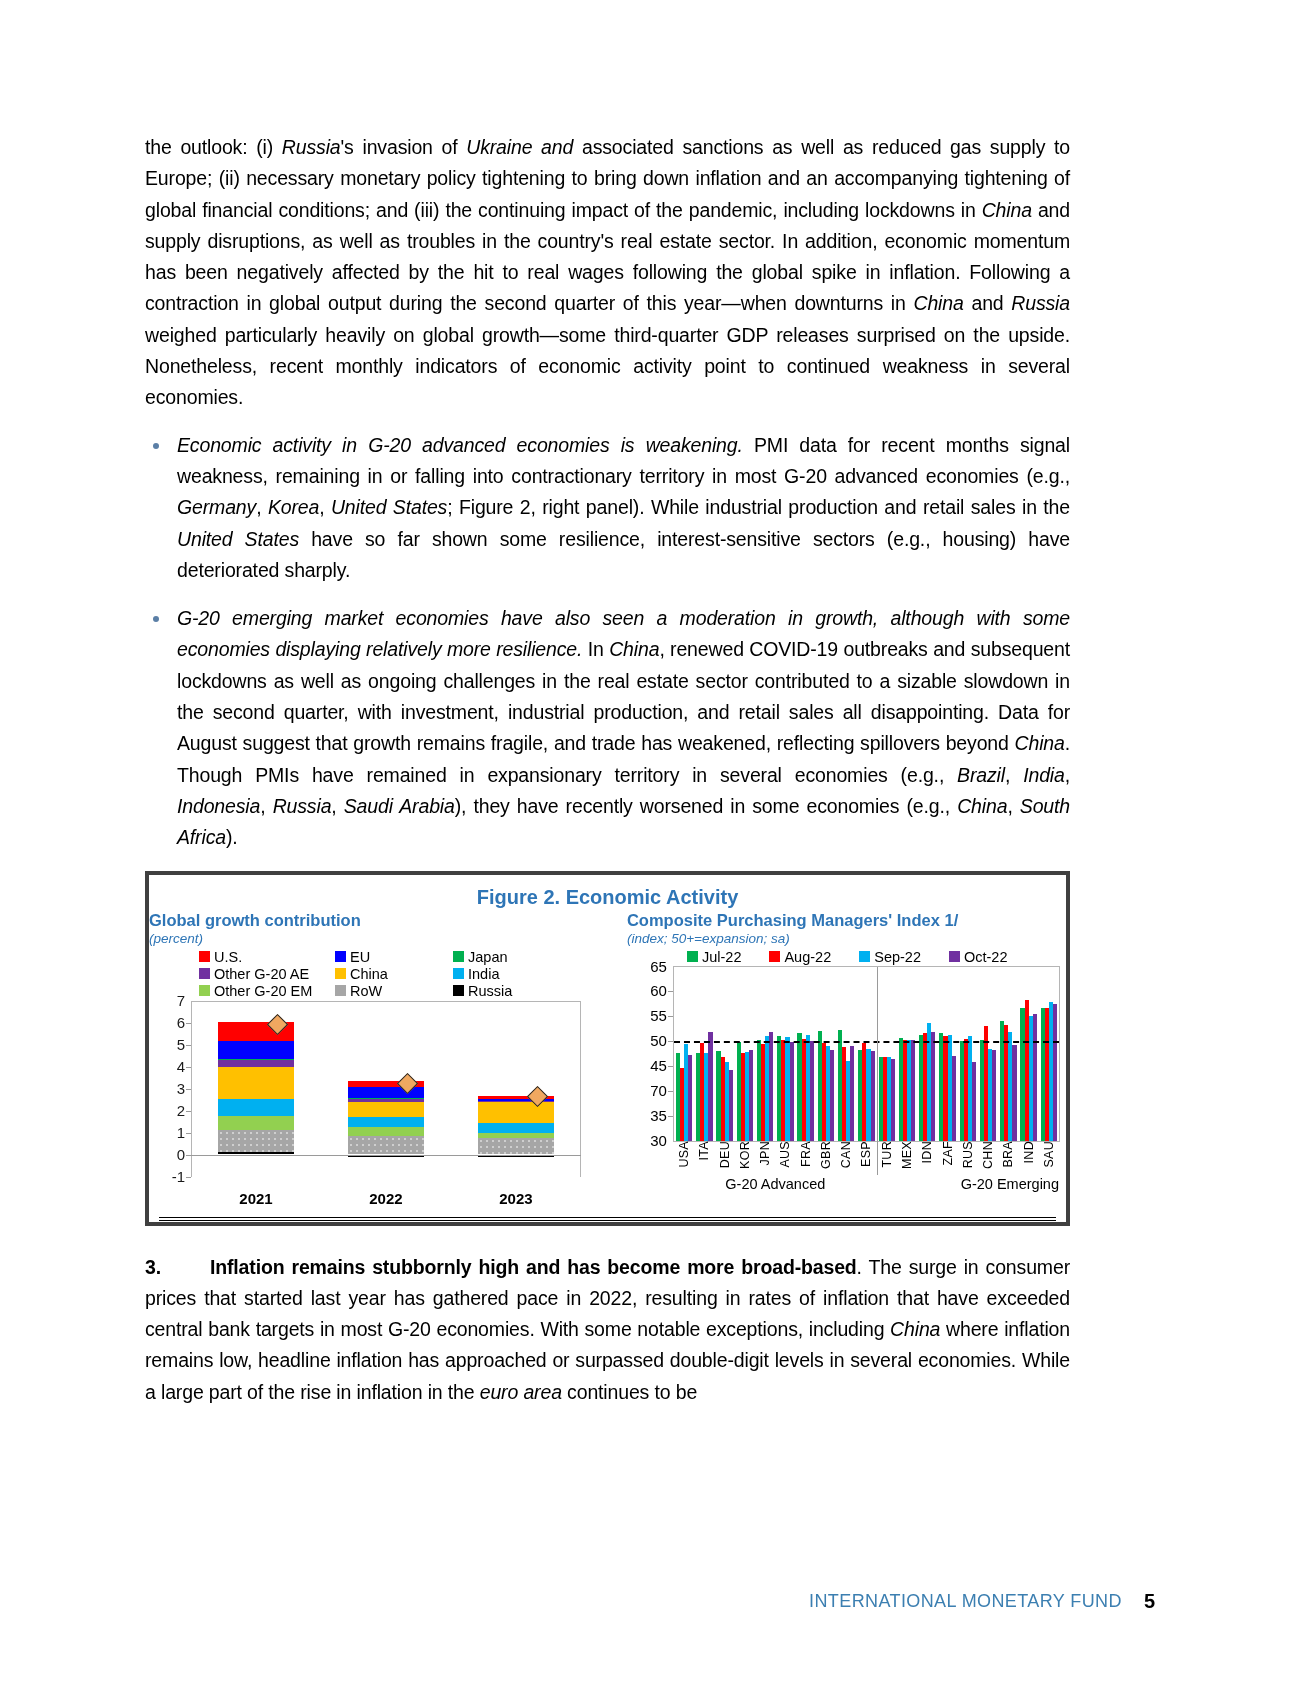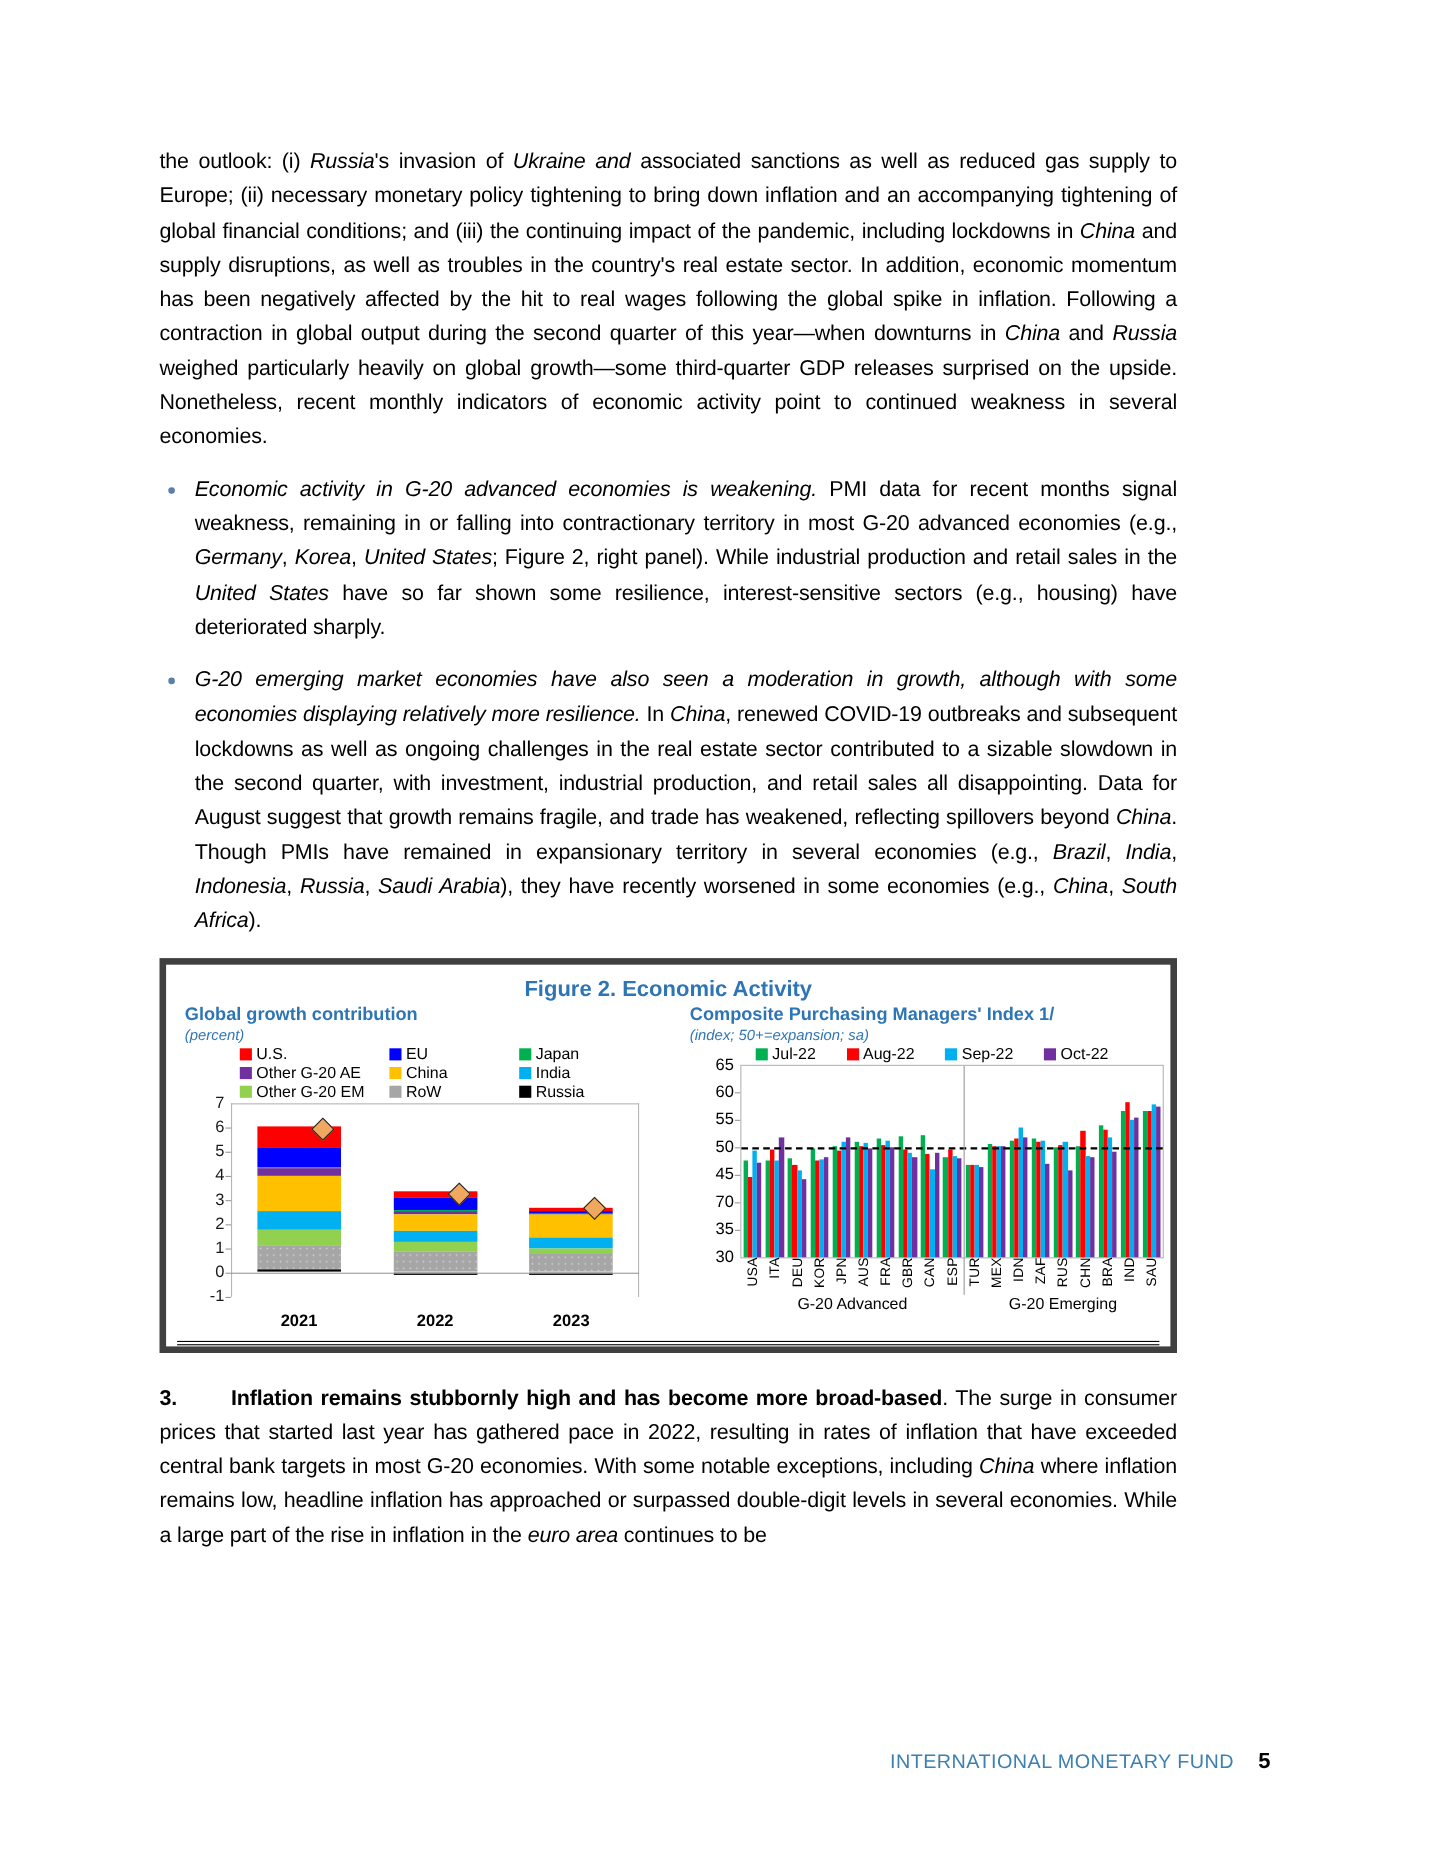--- a/index.html
+++ b/index.html
@@ -47,7 +47,7 @@
 
   
   .figure{
-    border:6px solid #404040;
+    border:4px solid #404040;
     margin-top:8px;
     margin-bottom:26px;
     background:#fff;

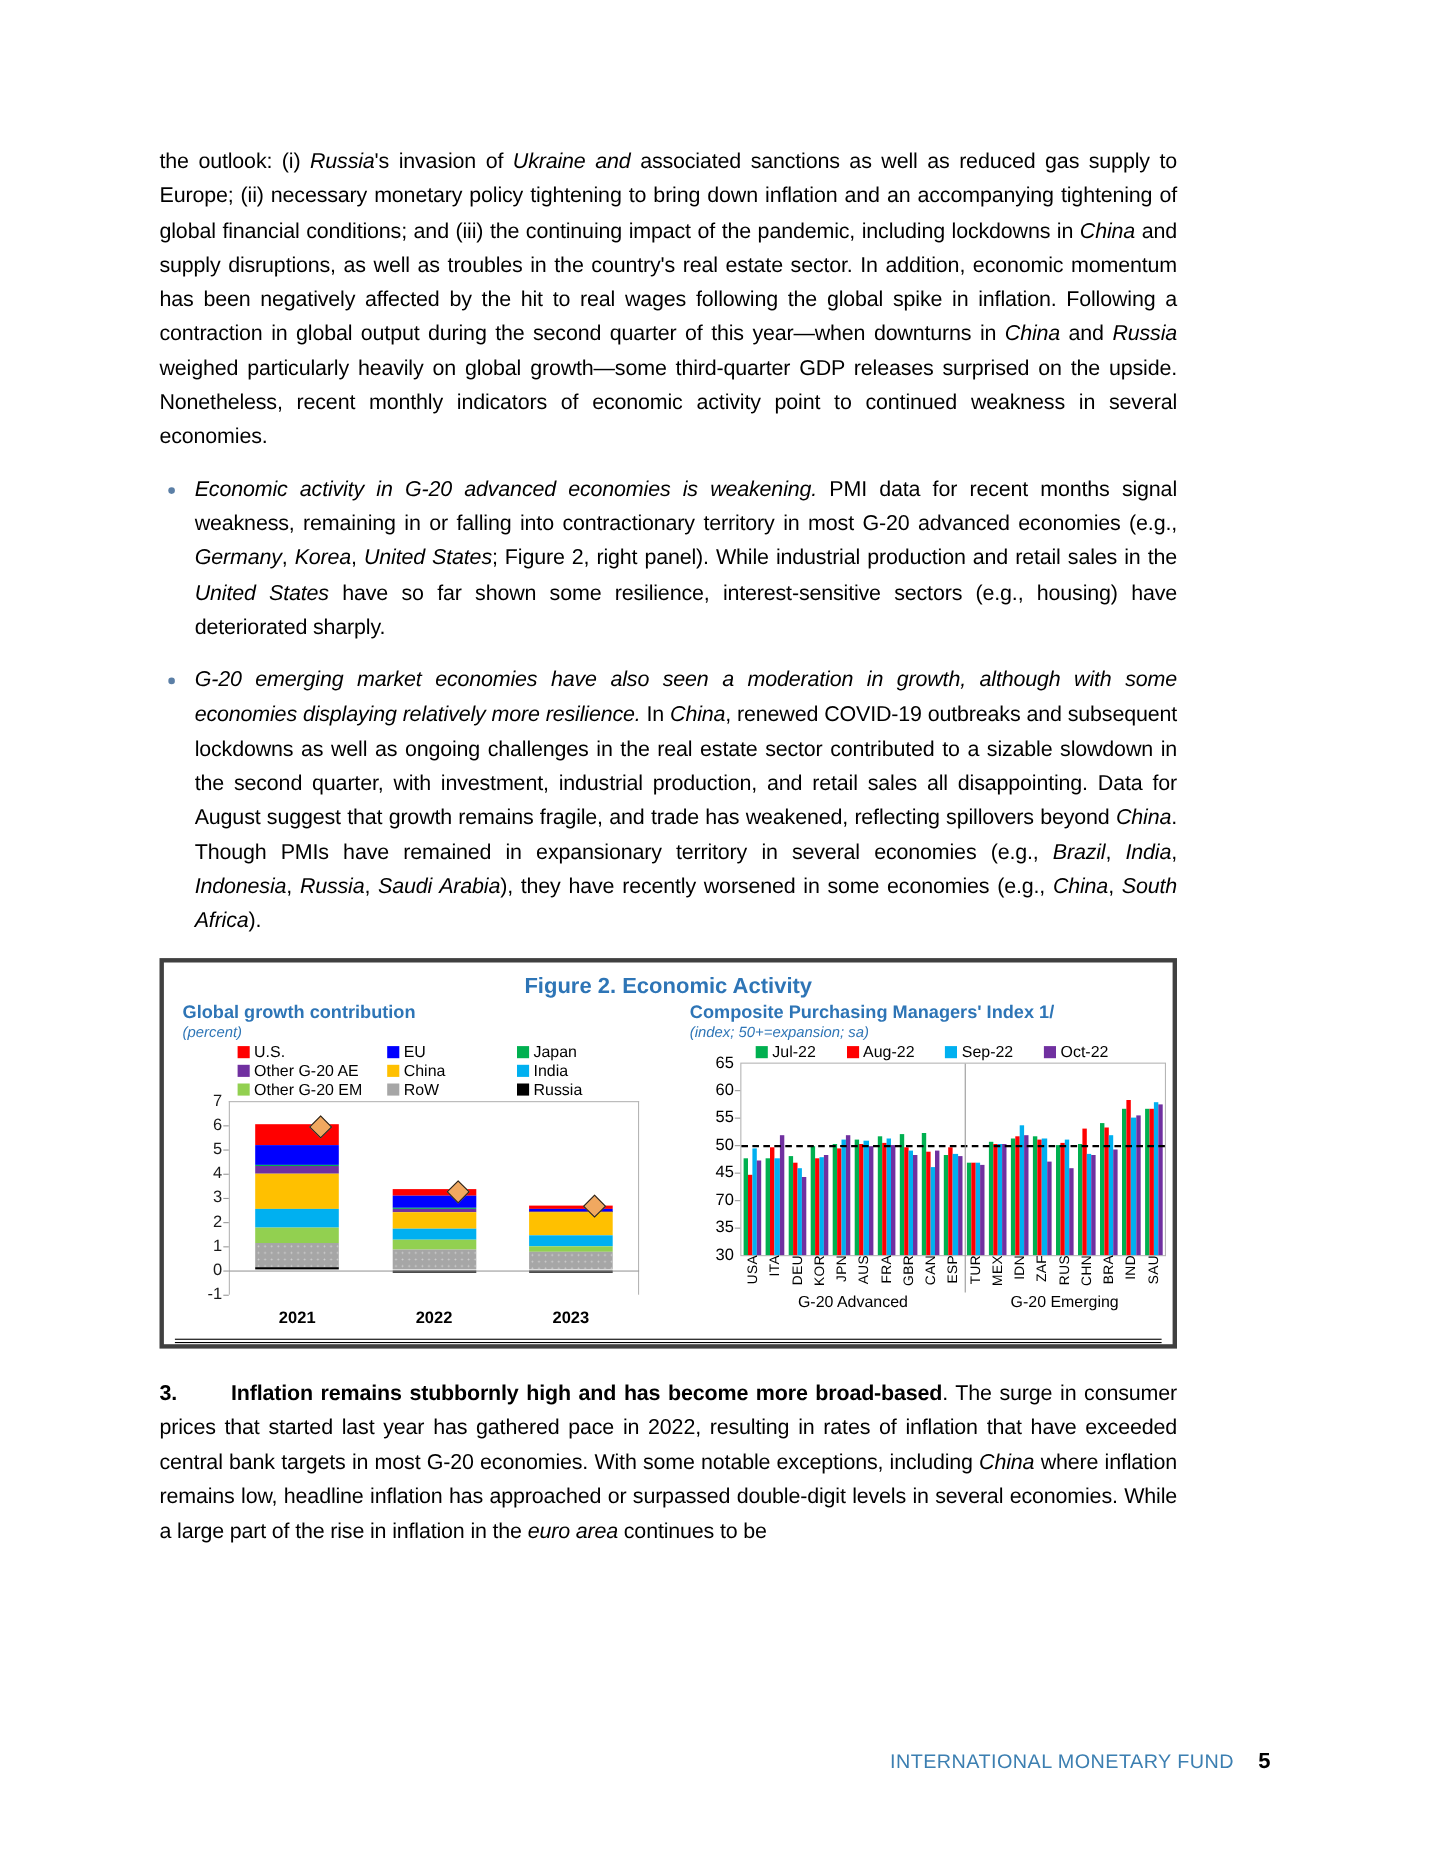--- a/index.html
+++ b/index.html
@@ -65,7 +65,7 @@
   }
   .panels{display:flex;}
   .panel{position:relative;}
-  .panel-left{width:452px;padding-left:17px;box-sizing:border-box;}
+  .panel-left{width:452px;box-sizing:border-box;}
   .panel-right{width:455px;box-sizing:border-box;padding-left:8px;margin-left:26px;}
   .panel-head{
     color:#2e75b6;font-weight:bold;font-size:16.5px;

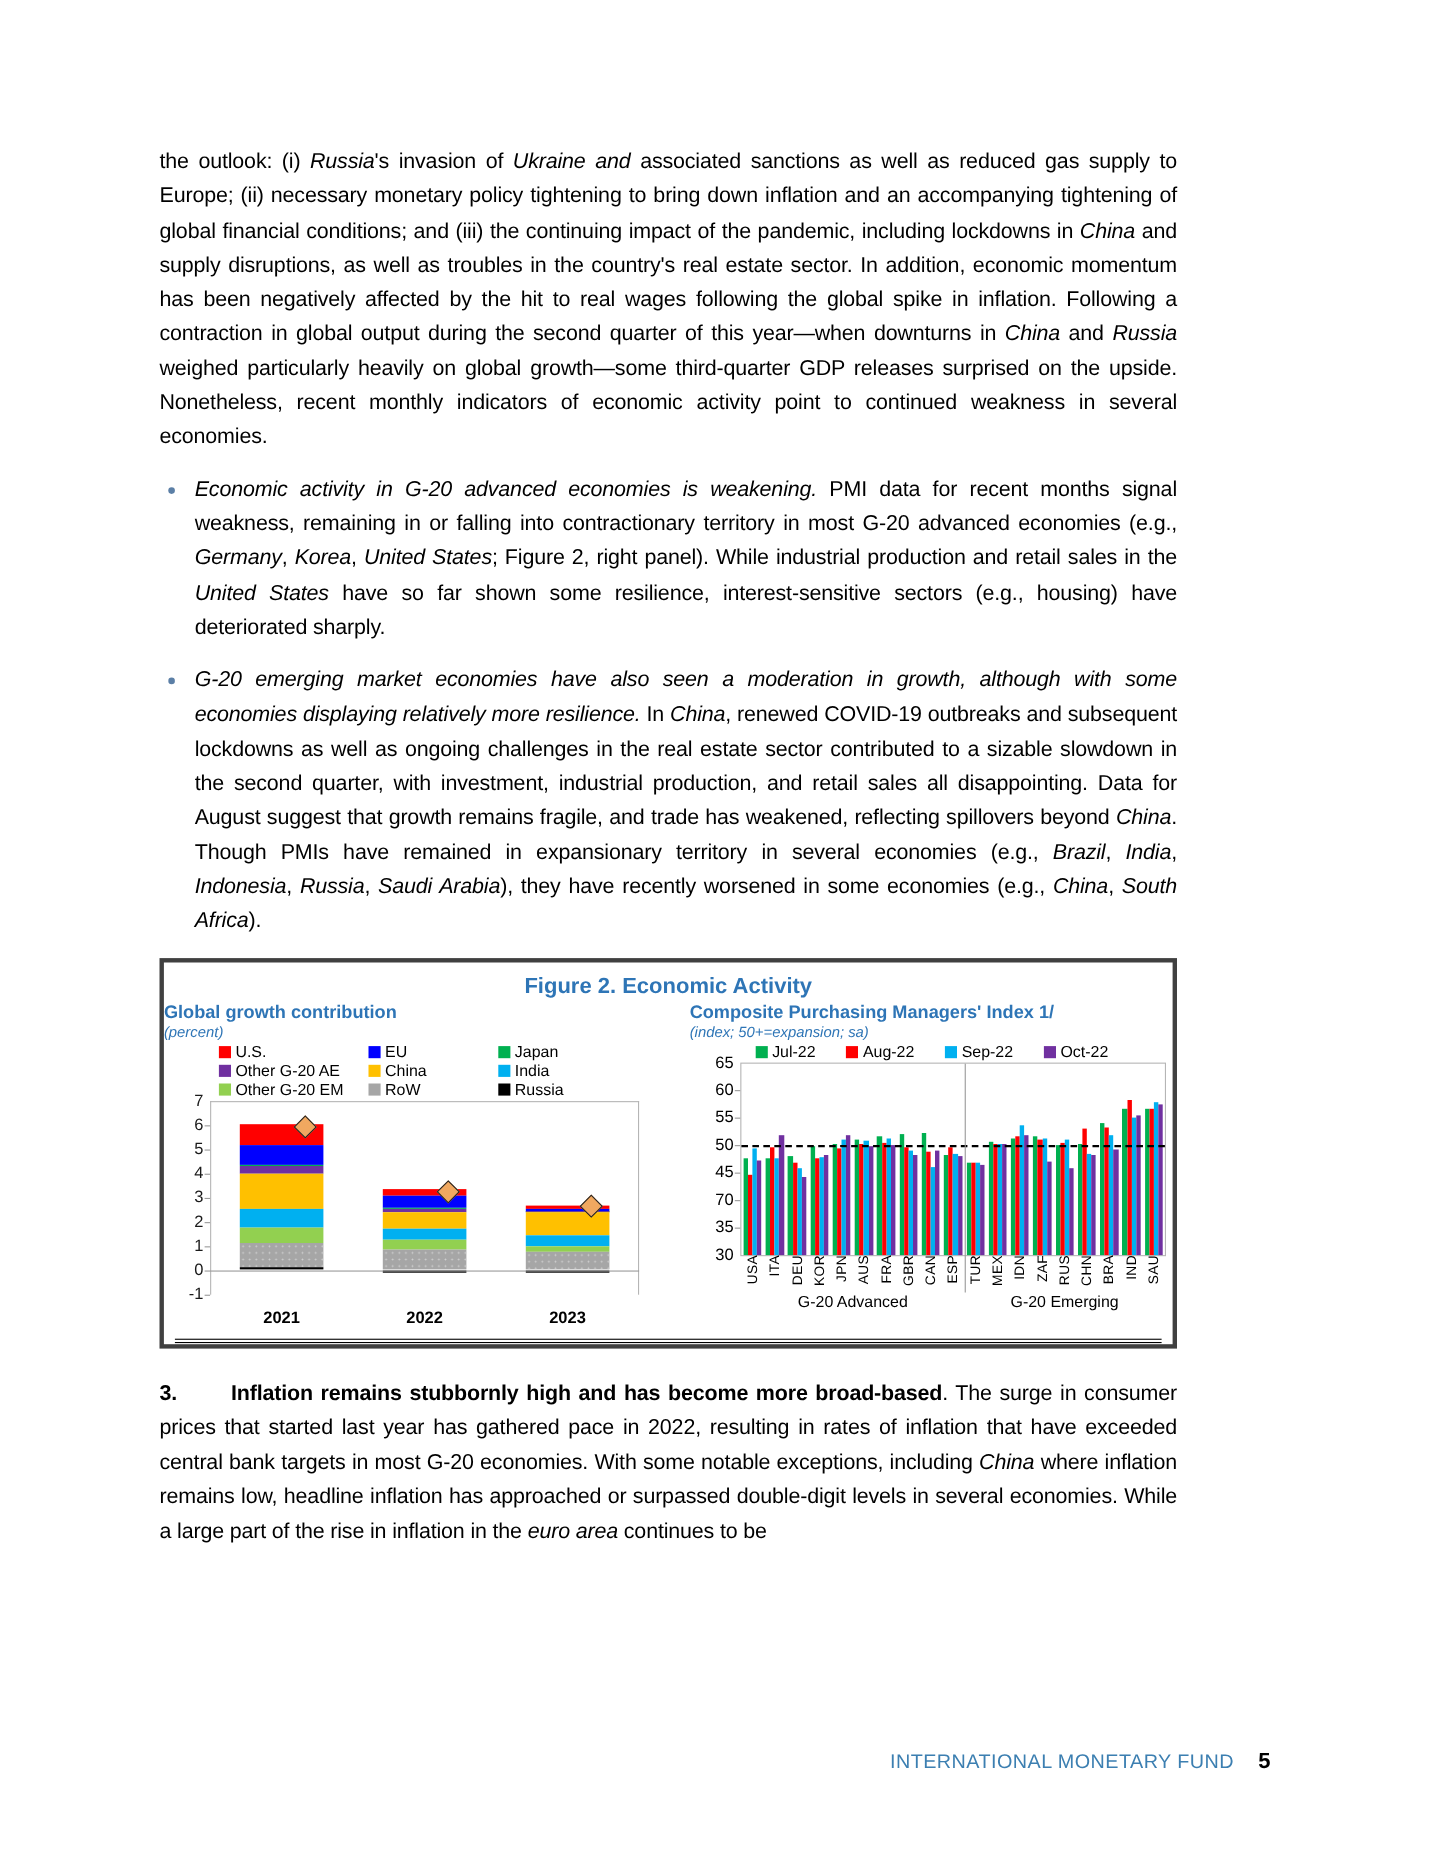--- a/index.html
+++ b/index.html
@@ -602,7 +602,7 @@
           </div>
         <div class="grouplab" id="grouplab">
             <div style="flex: 10 1 0%;">G-20 Advanced</div>
-            <div style="flex: 9 1 0%;">G-20 Emerging</div>
+            <div style="flex: 9 1 0%; text-align: right;">G-20 Emerging</div>
           </div>
       </div>
     </div>

